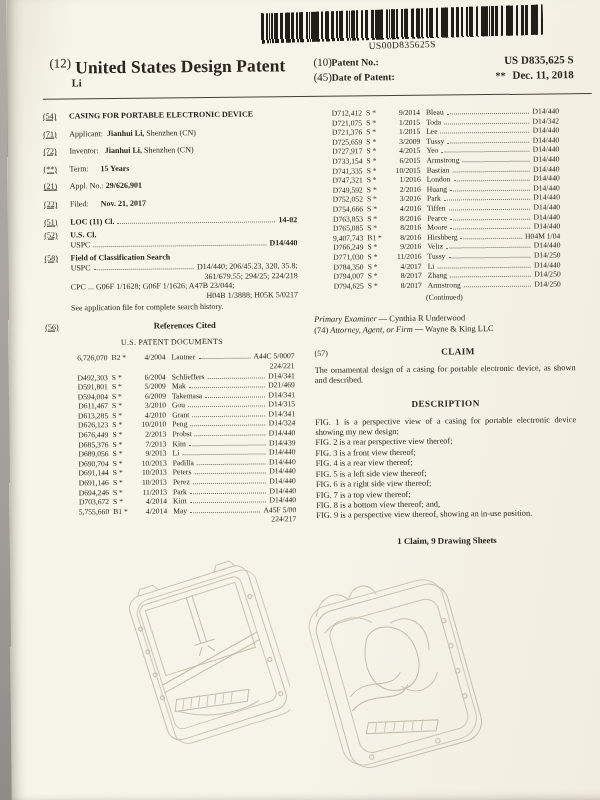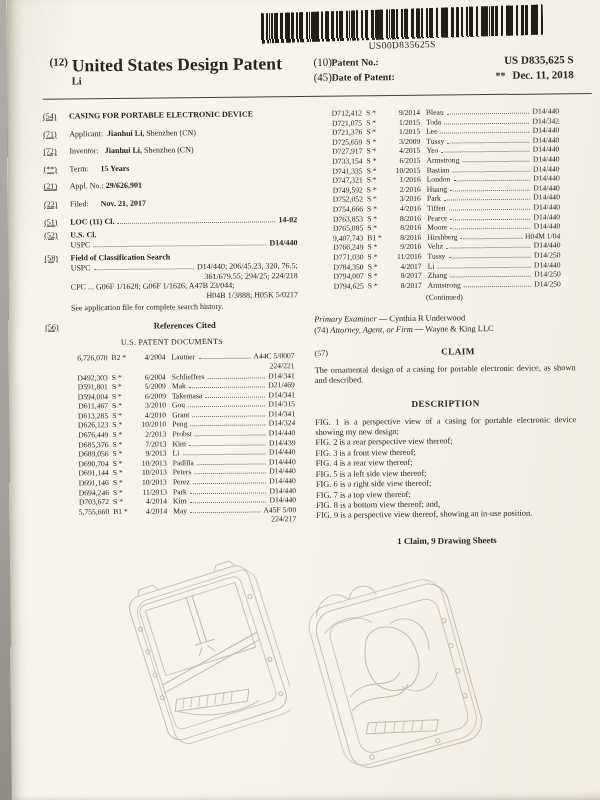--- a/index.html
+++ b/index.html
@@ -24,7 +24,7 @@
 
   
   .hdr-left{position:absolute;left:44px;top:57px;width:300px;}
-  .hdr-tag{font-size:11px;vertical-align:6px;font-weight:bold;}
+  .hdr-tag{font-size:13px;vertical-align:6px;}
   .hdr-title{font-size:17.5px;font-weight:bold;letter-spacing:.1px;}
   .hdr-li{font-size:10.5px;font-weight:bold;margin-left:22px;margin-top:-1px;}
   .hdr-right{position:absolute;left:308px;top:60px;width:260px;font-weight:bold;}

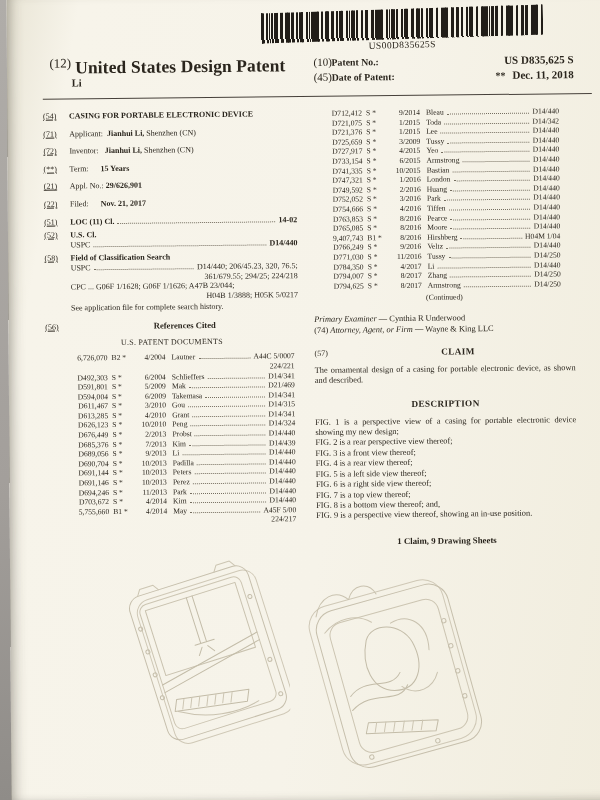--- a/index.html
+++ b/index.html
@@ -165,7 +165,7 @@
             <span class="leaderline">
                 <span>USPC</span>
                 <span class="leader"></span>
-                <span>D14/440; 206/45.23, 320, 76.5;</span>
+                <span>D14/440; 206/45.23, 320, 35.8;</span>
               </span>
             <span class="rt" style="display:block">361/679.55; 294/25; 224/218</span>
             <span style="display:block">CPC ... G06F 1/1628; G06F 1/1626; A47B 23/044;</span>

